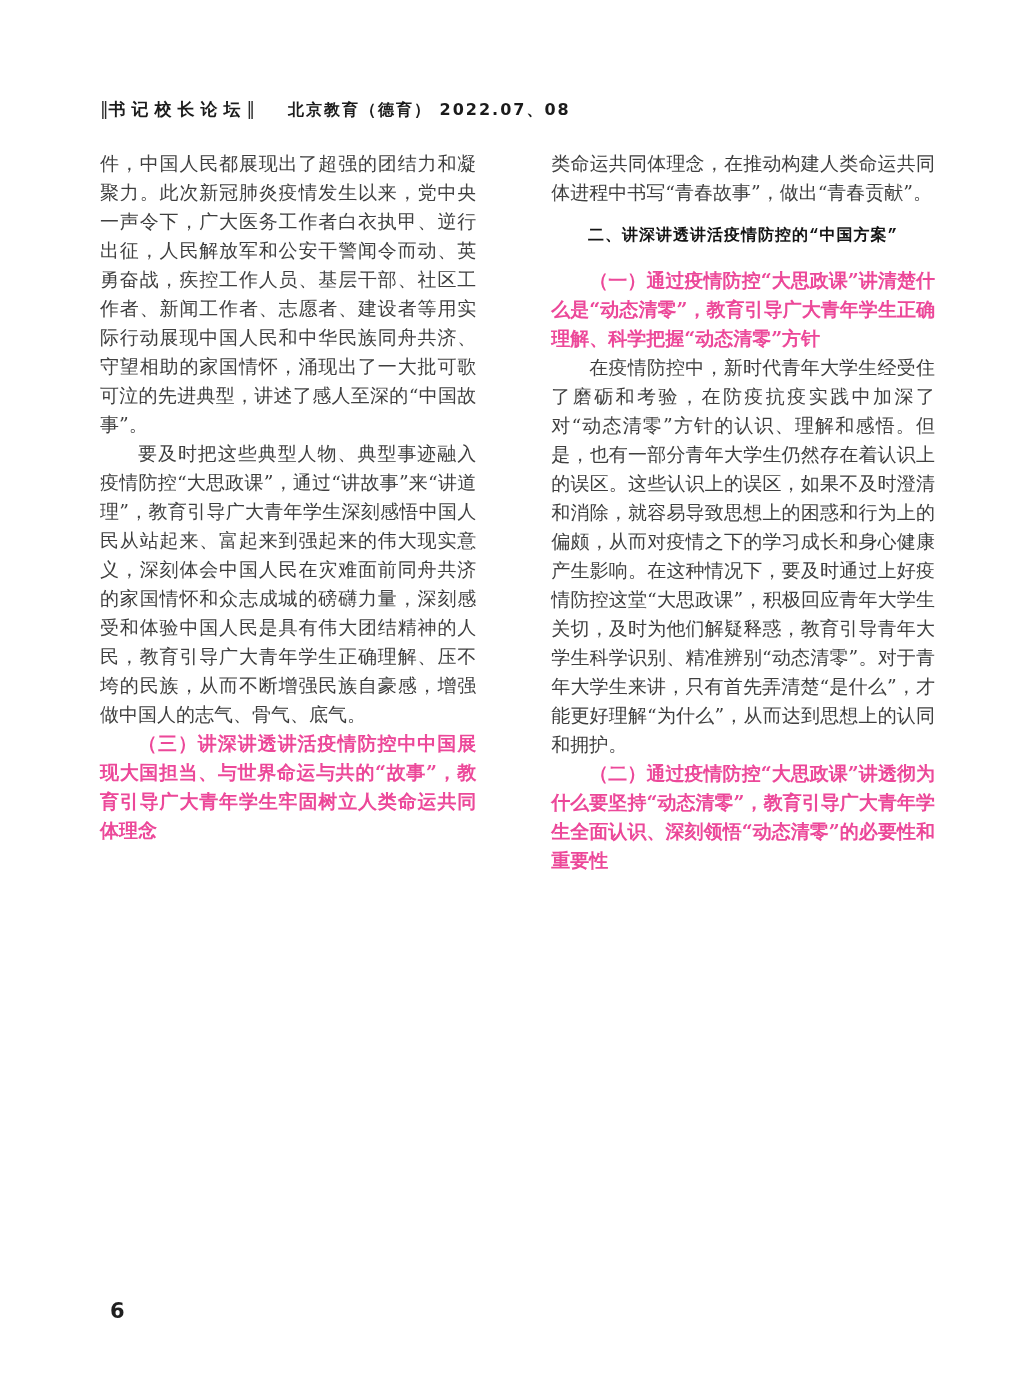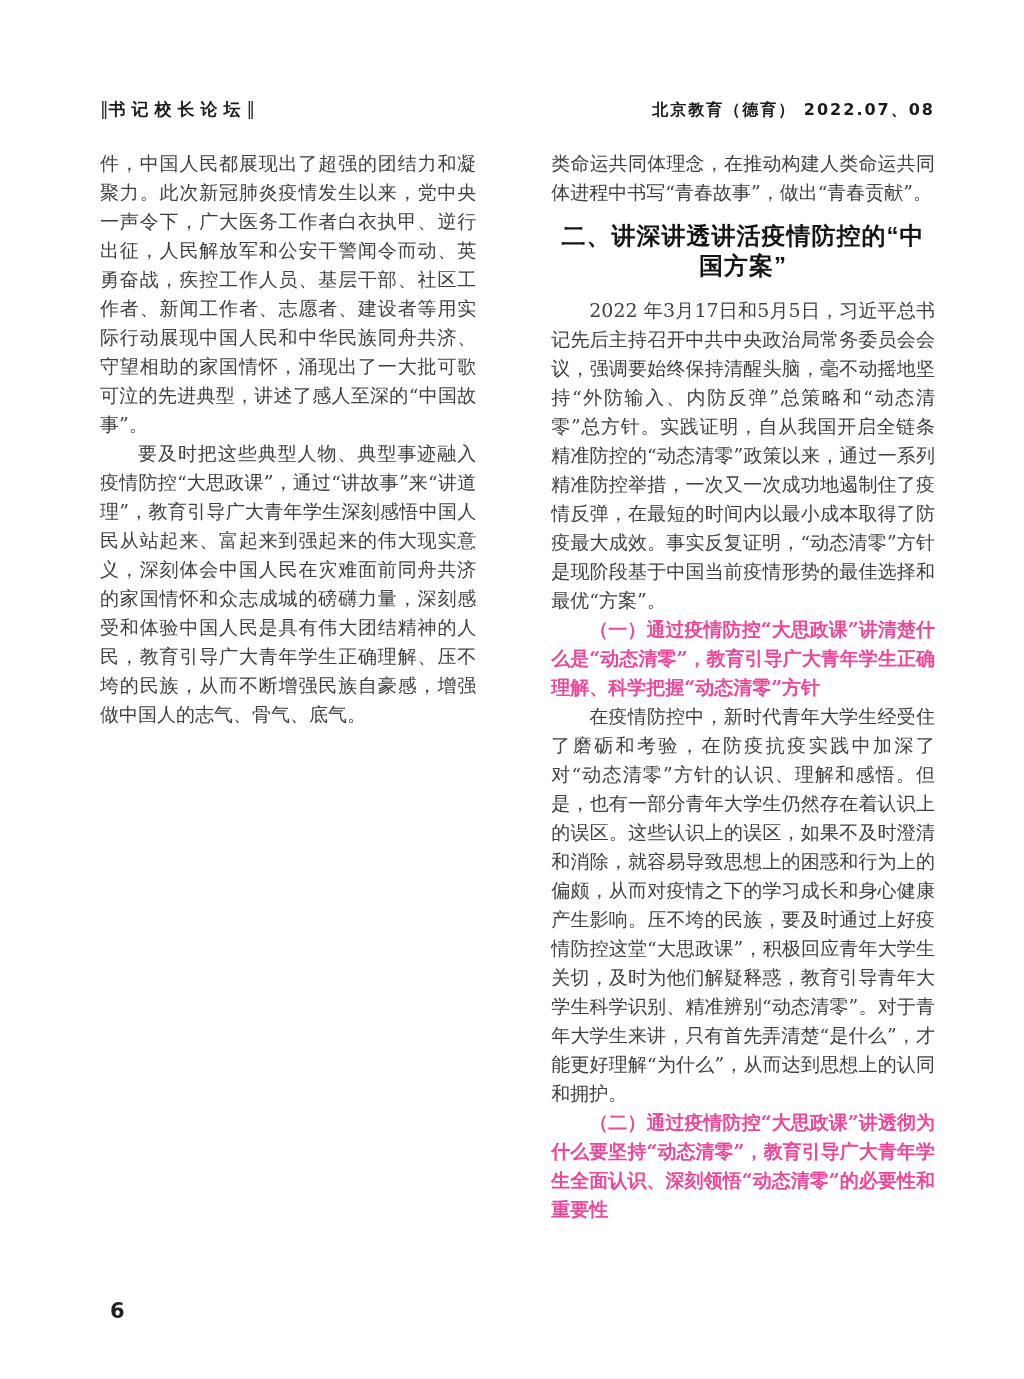--- a/index.html
+++ b/index.html
@@ -16,7 +16,6 @@
   }
   .header {
     display: flex;
-    justify-content: space-between;
     align-items: baseline;
     font-family: "DejaVu Sans", "Liberation Sans", sans-serif;
     color: #1b1b1b;

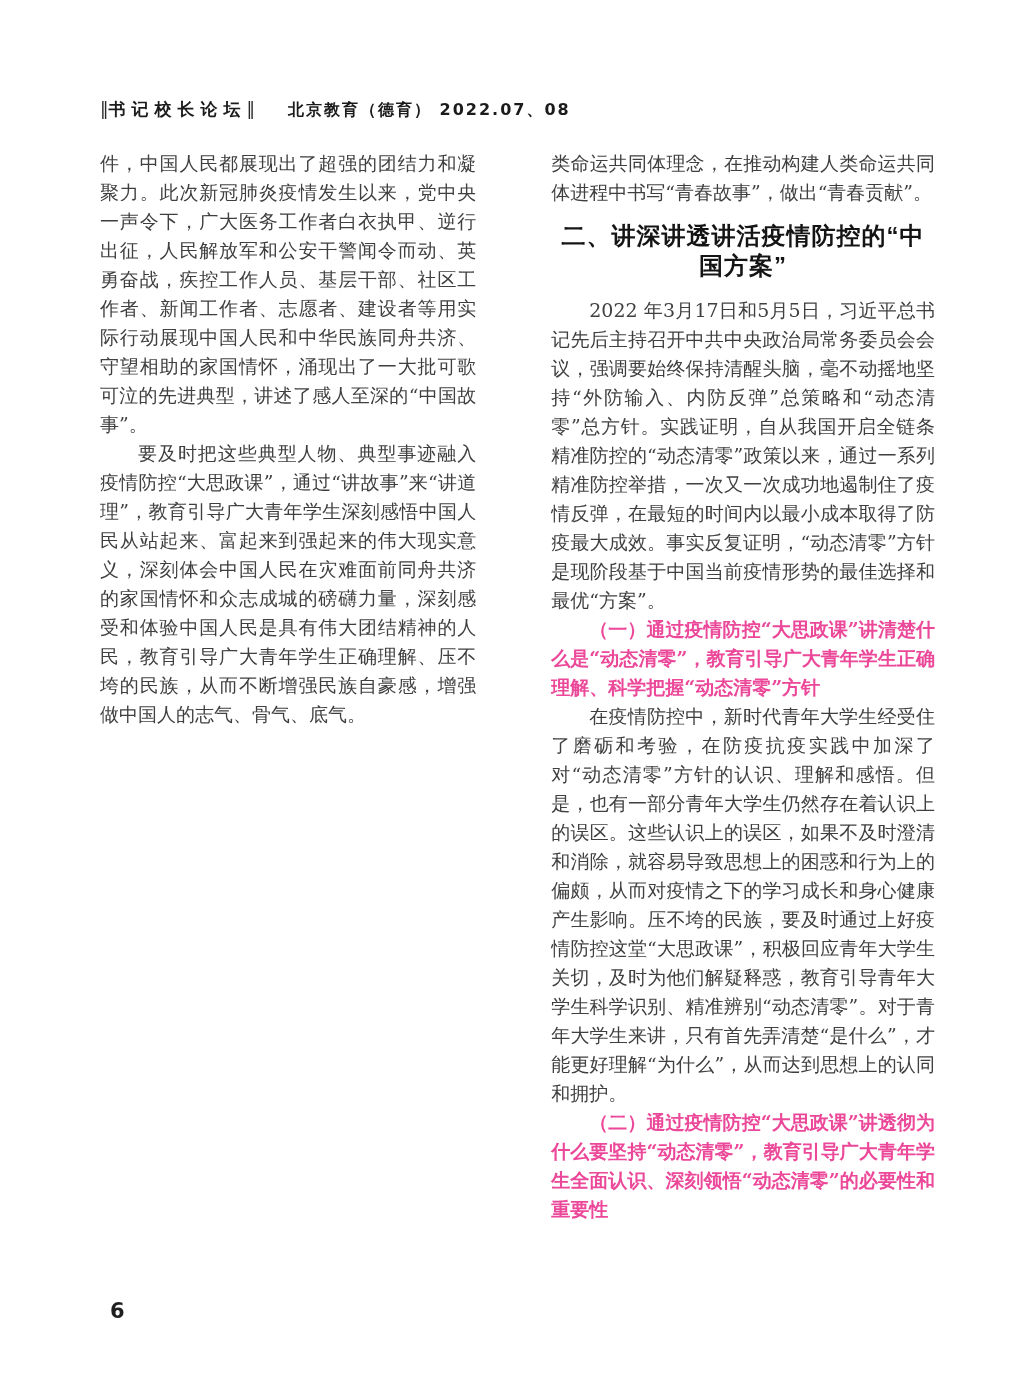--- a/index.html
+++ b/index.html
@@ -51,8 +51,8 @@
   }
   .section-heading {
     margin: 14px 0 15px 0;
-    font-family: Liberation Sans, sans-serif;
-    font-size: 24px;
+    font-family: Liberation Mono, monospace;
+    font-size: 16px;
     line-height: 30px;
     font-weight: bold;
     text-align: center;

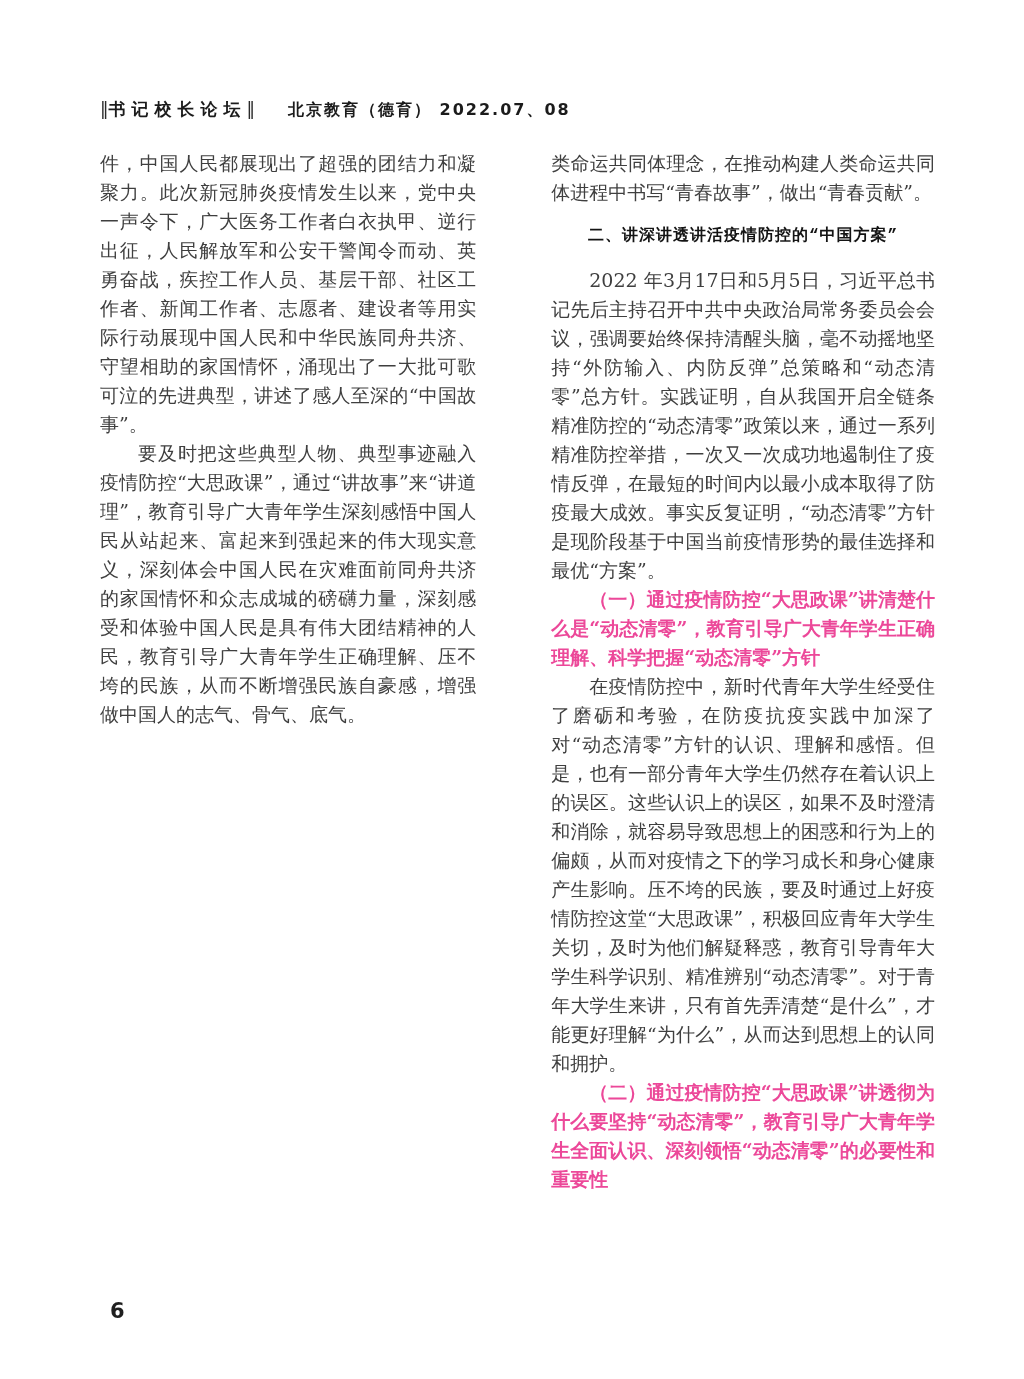--- a/index.html
+++ b/index.html
@@ -94,7 +94,6 @@
     <div class="col col-right">
       <p class="body no-indent">类命运共同体理念，在推动构建人类命运共同体进程中书写“青春故事”，做出“青春贡献”。</p>
       <p class="section-heading">二、讲深讲透讲活疫情防控的“中国方案”</p>
-      <p class="body">2022 年3月17日和5月5日，习近平总书记先后主持召开中共中央政治局常务委员会会议，强调要始终保持清醒头脑，毫不动摇地坚持“外防输入、内防反弹”总策略和“动态清零”总方针。实践证明，自从我国开启全链条精准防控的“动态清零”政策以来，通过一系列精准防控举措，一次又一次成功地遏制住了疫情反弹，在最短的时间内以最小成本取得了防疫最大成效。事实反复证明，“动态清零”方针是现阶段基于中国当前疫情形势的最佳选择和最优“方案”。</p>
       <p class="subheading">（一）通过疫情防控“大思政课”讲清楚什么是“动态清零”，教育引导广大青年学生正确理解、科学把握“动态清零”方针</p>
       <p class="body">在疫情防控中，新时代青年大学生经受住了磨砺和考验，在防疫抗疫实践中加深了对“动态清零”方针的认识、理解和感悟。但是，也有一部分青年大学生仍然存在着认识上的误区。这些认识上的误区，如果不及时澄清和消除，就容易导致思想上的困惑和行为上的偏颇，从而对疫情之下的学习成长和身心健康产生影响。压不垮的民族，要及时通过上好疫情防控这堂“大思政课”，积极回应青年大学生关切，及时为他们解疑释惑，教育引导青年大学生科学识别、精准辨别“动态清零”。对于青年大学生来讲，只有首先弄清楚“是什么”，才能更好理解“为什么”，从而达到思想上的认同和拥护。</p>
       <p class="subheading">（二）通过疫情防控“大思政课”讲透彻为什么要坚持“动态清零”，教育引导广大青年学生全面认识、深刻领悟“动态清零”的必要性和重要性</p>

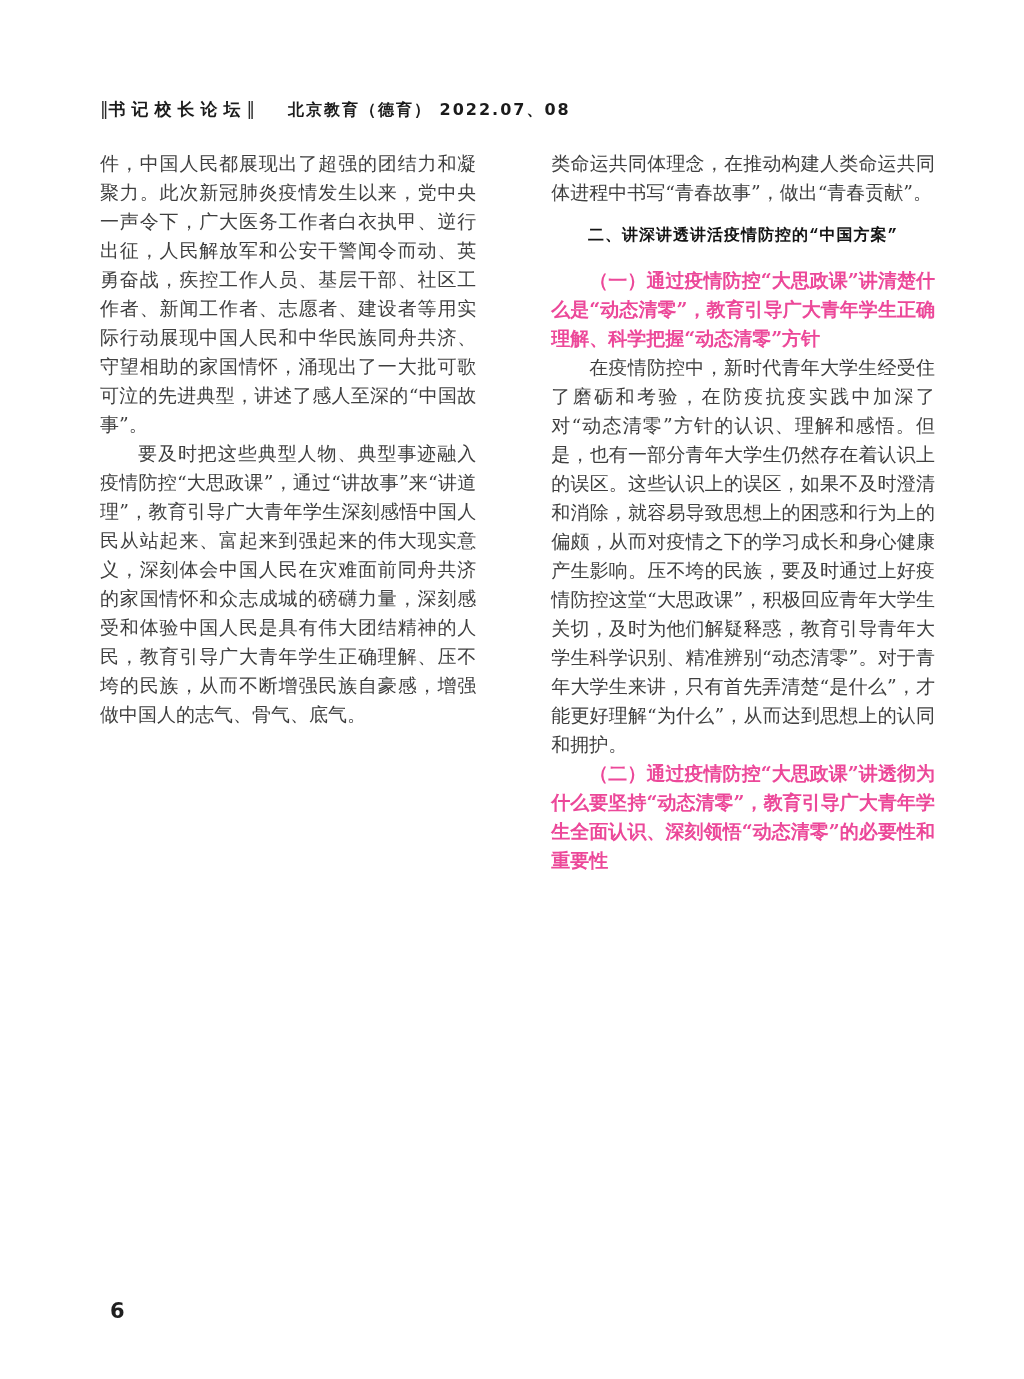--- a/index.html
+++ b/index.html
@@ -95,7 +95,7 @@
       <p class="body no-indent">类命运共同体理念，在推动构建人类命运共同体进程中书写“青春故事”，做出“青春贡献”。</p>
       <p class="section-heading">二、讲深讲透讲活疫情防控的“中国方案”</p>
       <p class="subheading">（一）通过疫情防控“大思政课”讲清楚什么是“动态清零”，教育引导广大青年学生正确理解、科学把握“动态清零”方针</p>
-      <p class="body">在疫情防控中，新时代青年大学生经受住了磨砺和考验，在防疫抗疫实践中加深了对“动态清零”方针的认识、理解和感悟。但是，也有一部分青年大学生仍然存在着认识上的误区。这些认识上的误区，如果不及时澄清和消除，就容易导致思想上的困惑和行为上的偏颇，从而对疫情之下的学习成长和身心健康产生影响。压不垮的民族，要及时通过上好疫情防控这堂“大思政课”，积极回应青年大学生关切，及时为他们解疑释惑，教育引导青年大学生科学识别、精准辨别“动态清零”。对于青年大学生来讲，只有首先弄清楚“是什么”，才能更好理解“为什么”，从而达到思想上的认同和拥护。</p>
+      <p class="body">在疫情防控中，新时代青年大学生经受住了磨砺和考验，在防疫抗疫实践中加深了对“动态清零”方针的认识、理解和感悟。但是，也有一部分青年大学生仍然存在着认识上的误区。这些认识上的误区，如果不及时澄清和消除，就容易导致思想上的困惑和行为上的偏颇，从而对疫情之下的学习成长和身心健康产生影响。在这种情况下，要及时通过上好疫情防控这堂“大思政课”，积极回应青年大学生关切，及时为他们解疑释惑，教育引导青年大学生科学识别、精准辨别“动态清零”。对于青年大学生来讲，只有首先弄清楚“是什么”，才能更好理解“为什么”，从而达到思想上的认同和拥护。</p>
       <p class="subheading">（二）通过疫情防控“大思政课”讲透彻为什么要坚持“动态清零”，教育引导广大青年学生全面认识、深刻领悟“动态清零”的必要性和重要性</p>
     </div>
 

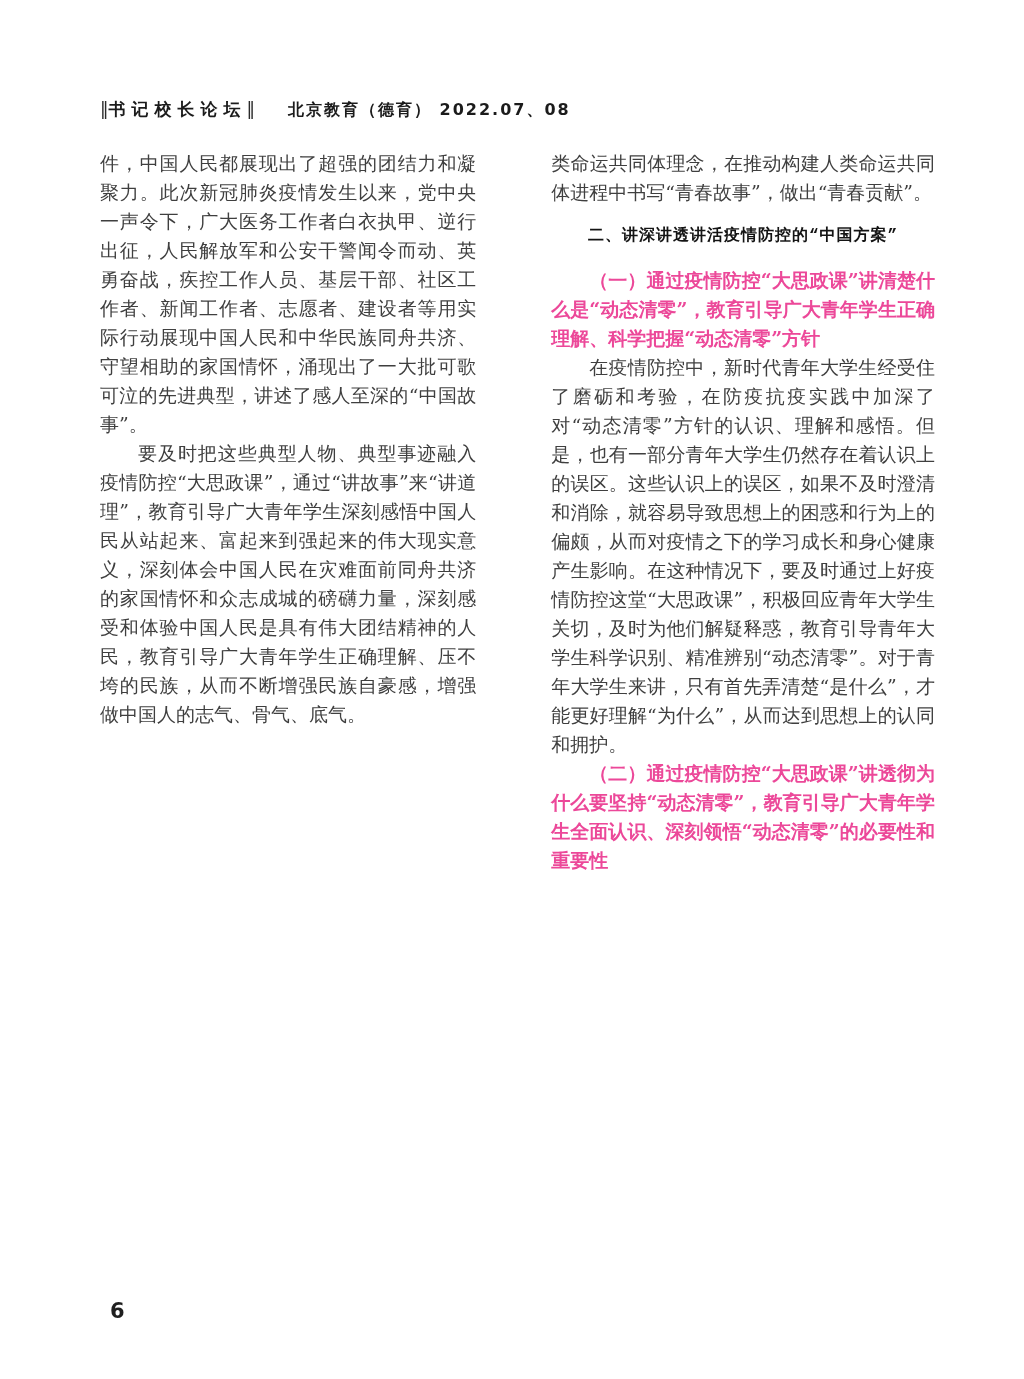--- a/index.html
+++ b/index.html
@@ -89,6 +89,7 @@
     <div class="col col-left">
       <p class="body no-indent">件，中国人民都展现出了超强的团结力和凝聚力。此次新冠肺炎疫情发生以来，党中央一声令下，广大医务工作者白衣执甲、逆行出征，人民解放军和公安干警闻令而动、英勇奋战，疾控工作人员、基层干部、社区工作者、新闻工作者、志愿者、建设者等用实际行动展现中国人民和中华民族同舟共济、守望相助的家国情怀，涌现出了一大批可歌可泣的先进典型，讲述了感人至深的“中国故事”。</p>
       <p class="body">要及时把这些典型人物、典型事迹融入疫情防控“大思政课”，通过“讲故事”来“讲道理”，教育引导广大青年学生深刻感悟中国人民从站起来、富起来到强起来的伟大现实意义，深刻体会中国人民在灾难面前同舟共济的家国情怀和众志成城的磅礴力量，深刻感受和体验中国人民是具有伟大团结精神的人民，教育引导广大青年学生正确理解、压不垮的民族，从而不断增强民族自豪感，增强做中国人的志气、骨气、底气。</p>
+      <p class="subheading">（三）讲深讲透讲活疫情防控中中国展现大国担当、与世界命运与共的“故事”，教育引导广大青年学生牢固树立人类命运共同体理念</p>
     </div>
 
     <div class="col col-right">

